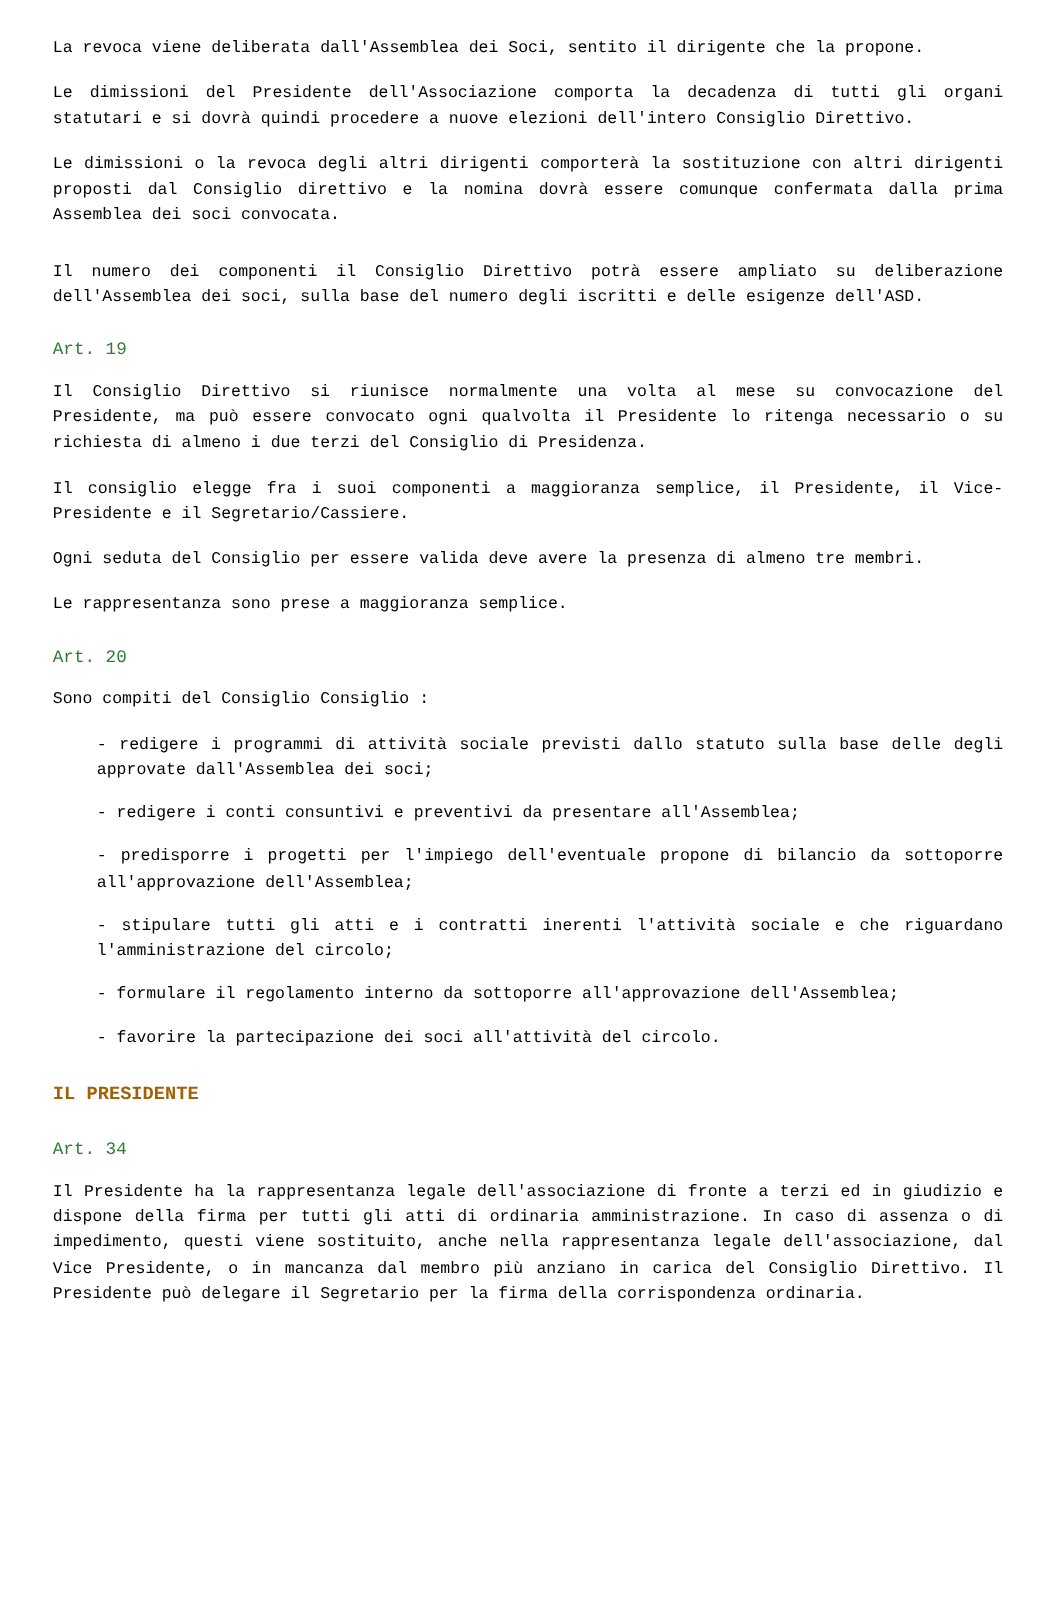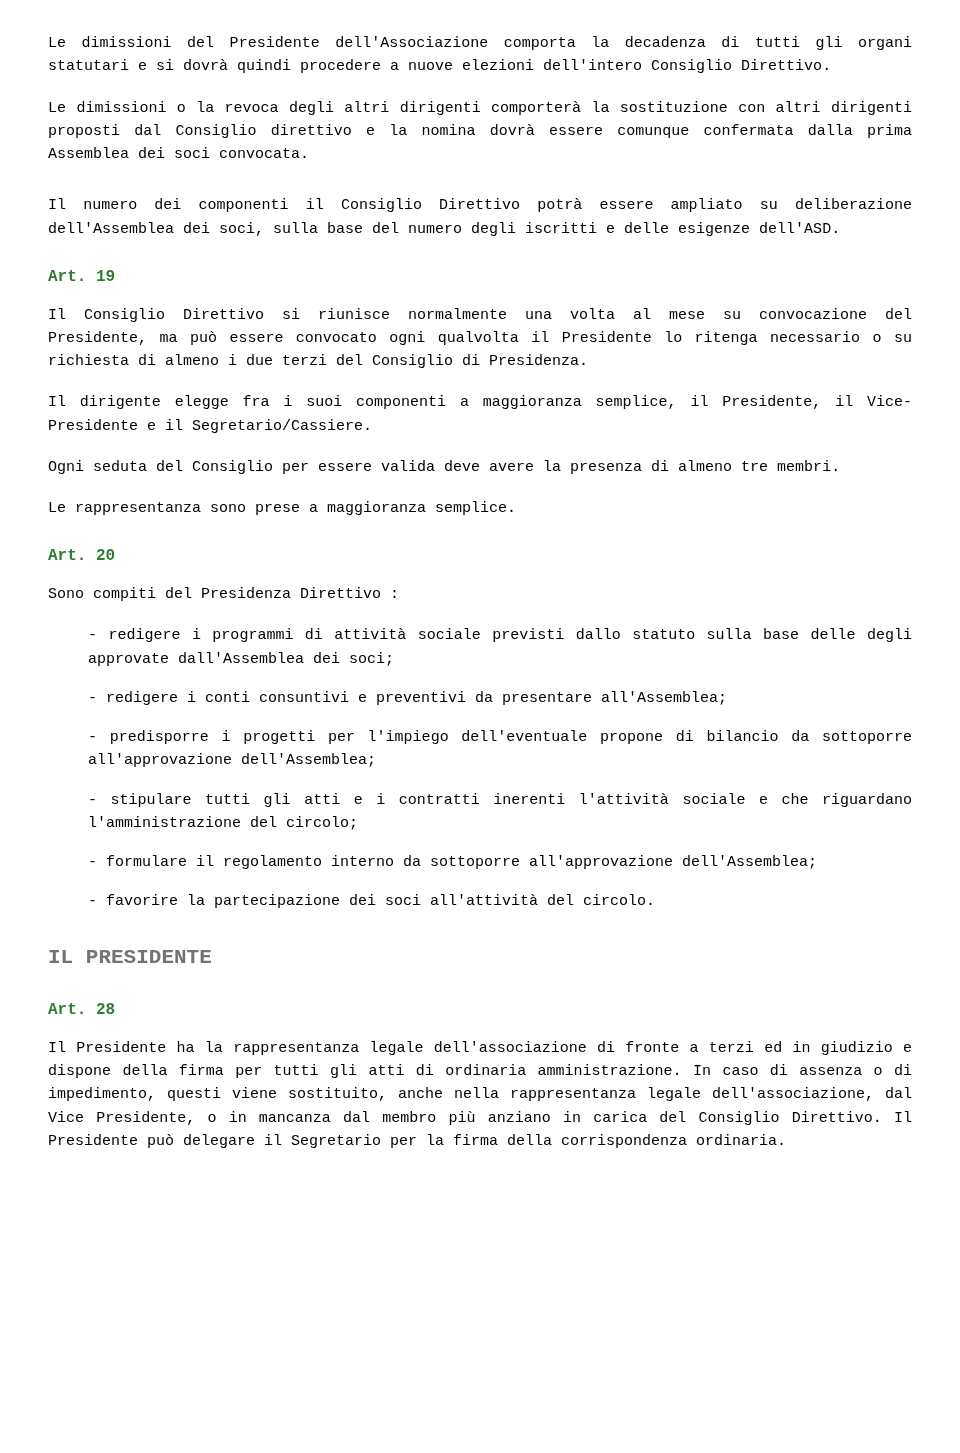--- a/index.html
+++ b/index.html
@@ -52,6 +52,9 @@
 <div>
 
 
+  <div class="text-block">
+    <span>La revoca viene deliberata dall'Assemblea dei Soci, sentito il dirigente che la propone.</span>
+  </div>
 
   <div class="text-block">
     <span>Le dimissioni del Presidente dell'Associazione comporta la decadenza di tutti gli organi statutari e si dovrà quindi procedere a nuove elezioni dell'intero Consiglio Direttivo.</span>

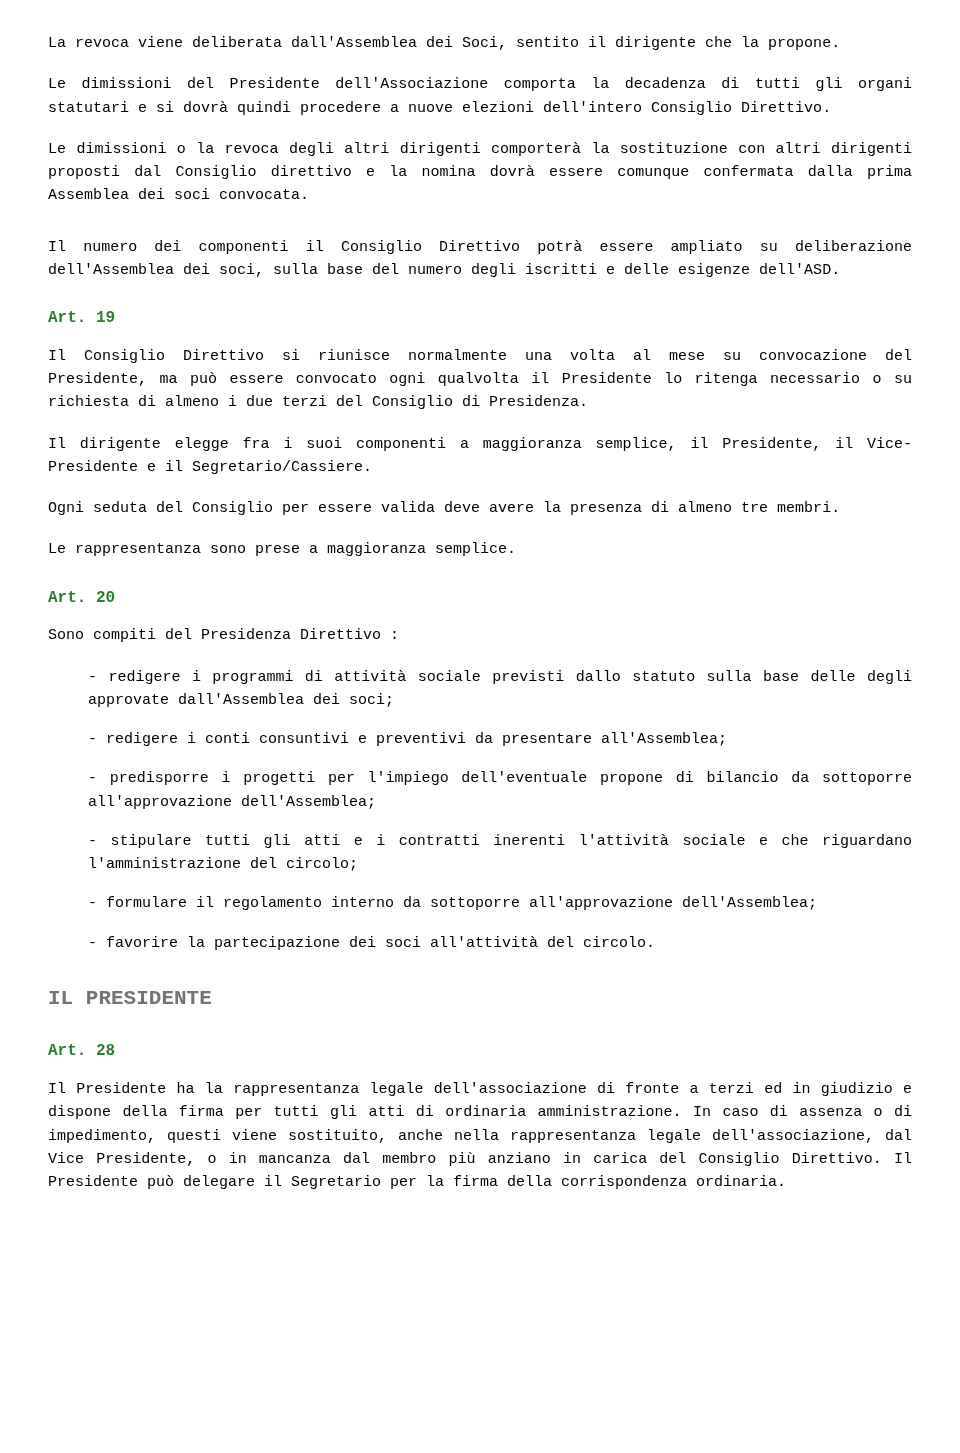--- a/index.html
+++ b/index.html
@@ -22,7 +22,7 @@
     }
     .article-heading {
       color: #2e7d32;
-      font-weight: bold;
+      font-weight: normal;
       font-size: 16px;
       margin-bottom: 14px;
       margin-top: 24px;

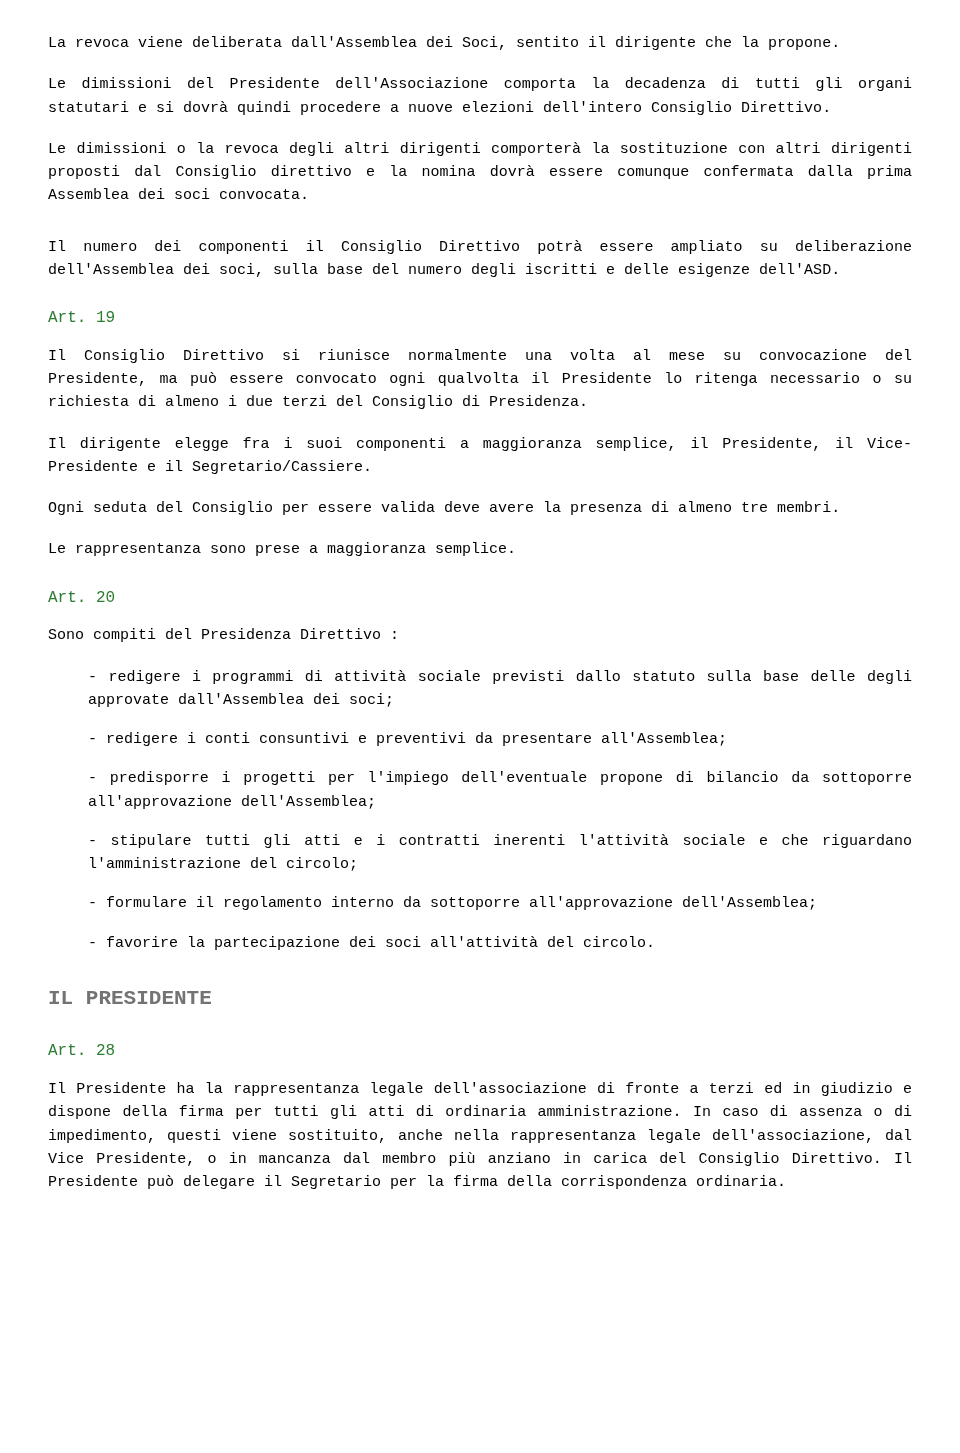--- a/index.html
+++ b/index.html
@@ -77,7 +77,7 @@
   </div>
 
   <div class="text-block">
-    <span>Il dirigente elegge fra i suoi componenti a maggioranza semplice, il Presidente, il Vice-Presidente e il Segretario/Cassiere.</span>
+    <span>Il consiglio elegge fra i suoi componenti a maggioranza semplice, il Presidente, il Vice-Presidente e il Segretario/Cassiere.</span>
   </div>
 
   <div class="text-block">

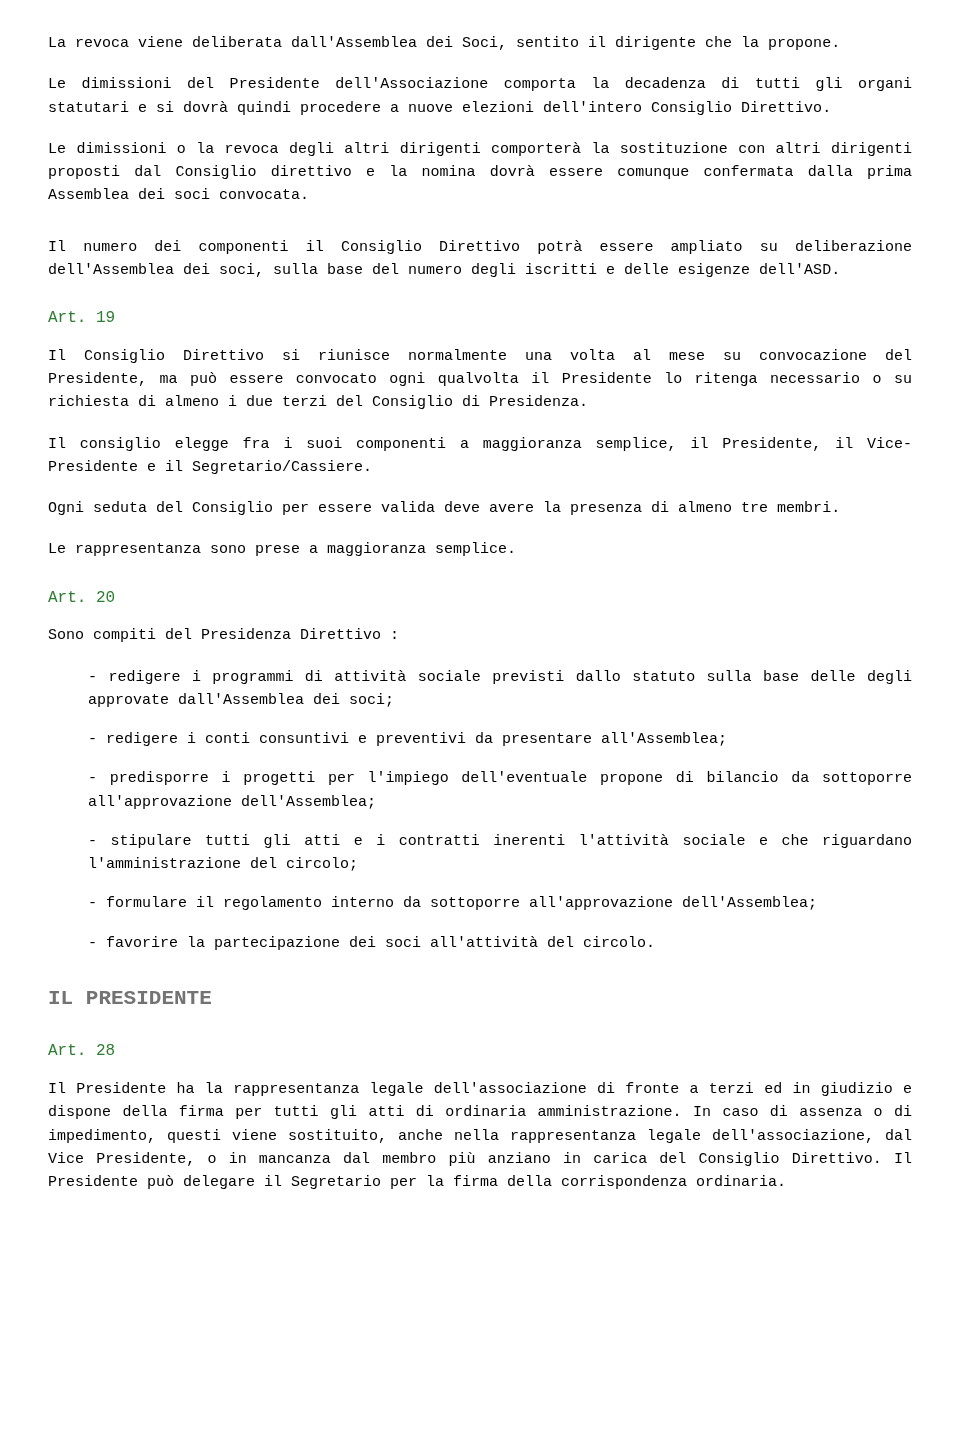--- a/index.html
+++ b/index.html
@@ -91,7 +91,7 @@
   <div class="article-heading">Art. 20</div>
 
   <div class="text-block">
-    <span>Sono compiti del Presidenza Direttivo :</span>
+    <span>Sono compiti del Consiglio Consiglio :</span>
   </div>
 
   <div class="indented-list">

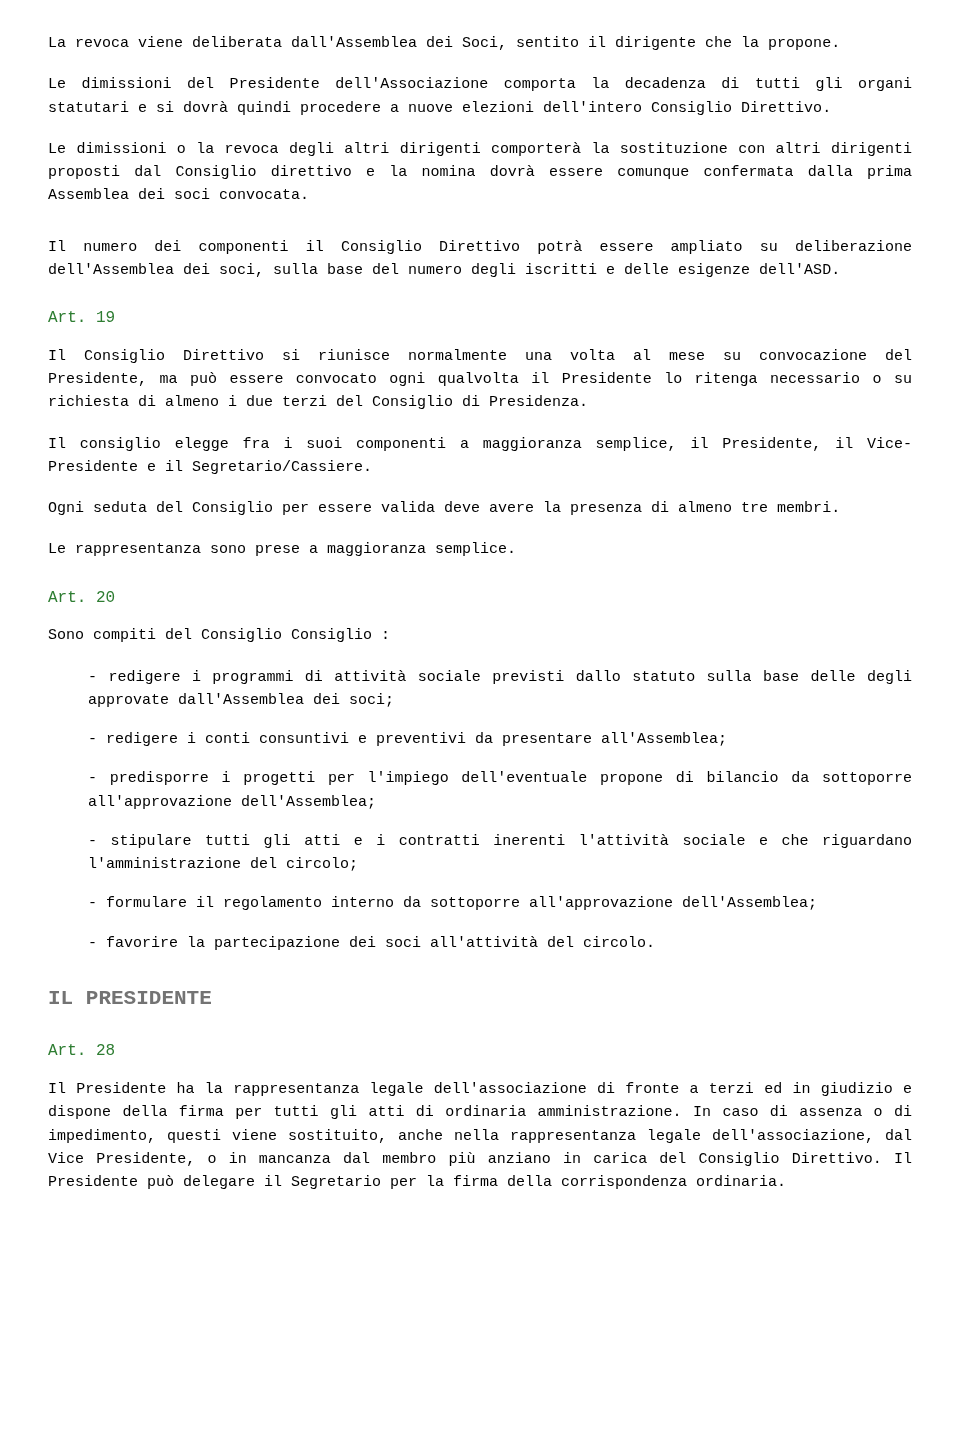--- a/index.html
+++ b/index.html
@@ -28,9 +28,9 @@
       margin-top: 24px;
     }
     .section-heading {
-      color: #737373;
+      color: #a16207;
       font-weight: bold;
-      font-size: 21px;
+      font-size: 17px;
       margin-bottom: 14px;
       margin-top: 28px;
     }

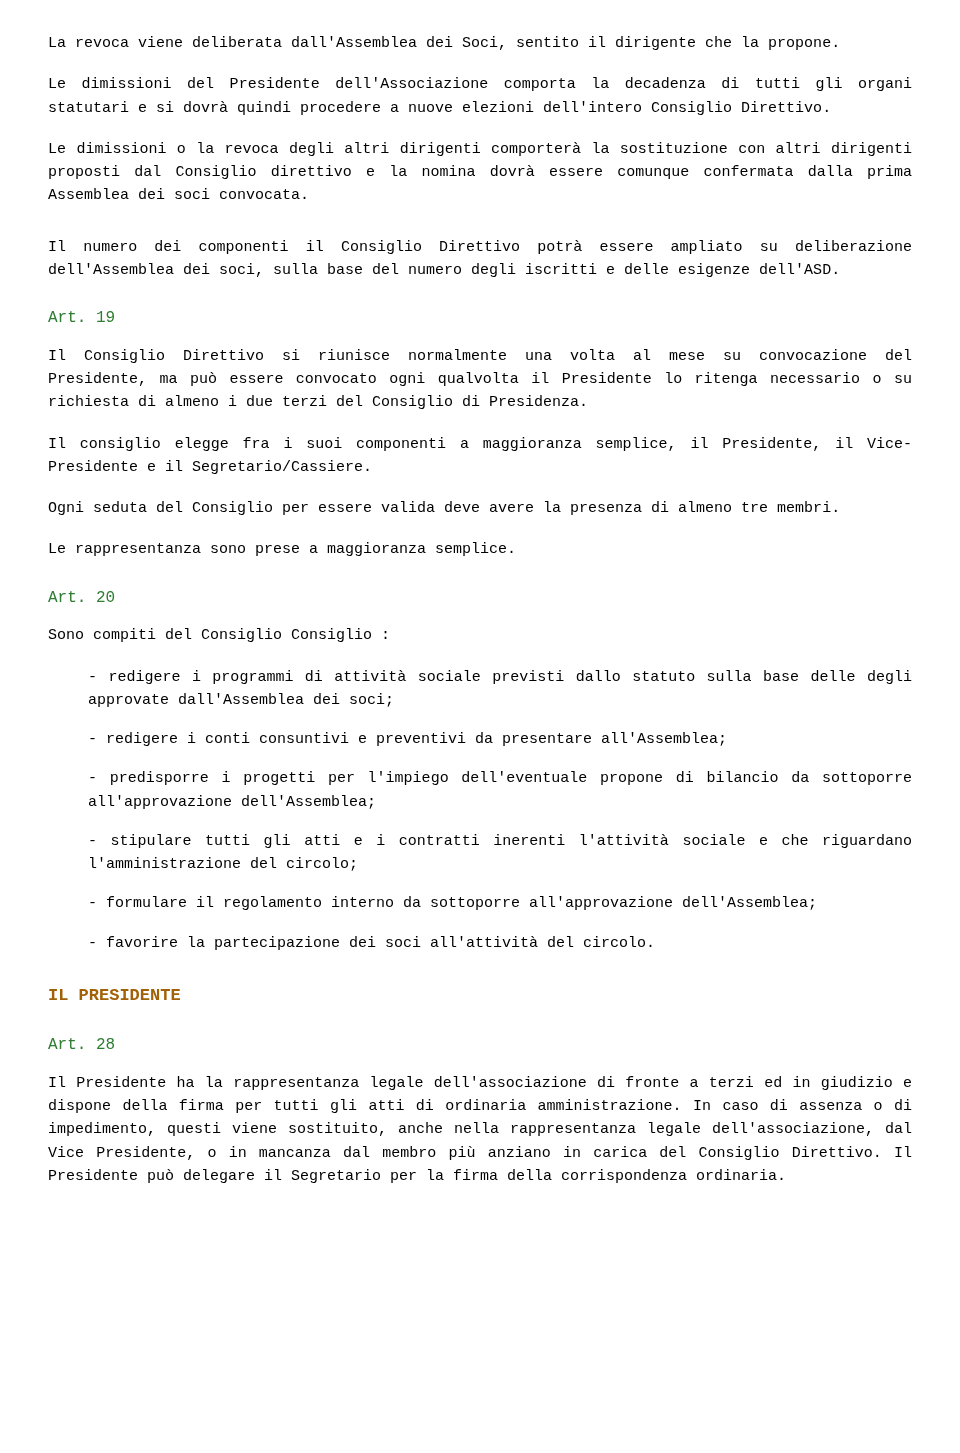--- a/index.html
+++ b/index.html
@@ -117,7 +117,7 @@
 
   <div class="section-heading">IL PRESIDENTE</div>
 
-  <div class="article-heading">Art. 28</div>
+  <div class="article-heading">Art. 34</div>
 
   <div class="text-block">
     <span>Il Presidente ha la rappresentanza legale dell'associazione di fronte a terzi ed in giudizio e dispone della firma per tutti gli atti di ordinaria amministrazione. In caso di assenza o di impedimento, questi viene sostituito, anche nella rappresentanza legale dell'associazione, dal Vice Presidente, o in mancanza dal membro più anziano in carica del Consiglio Direttivo. Il Presidente può delegare il Segretario per la firma della corrispondenza ordinaria.</span>

